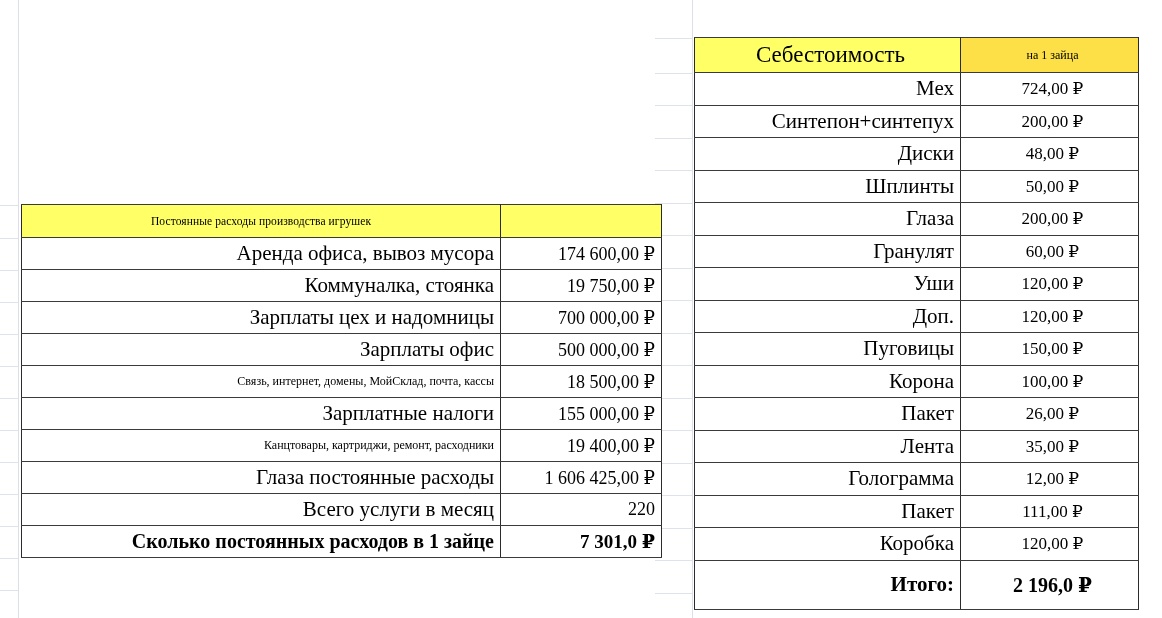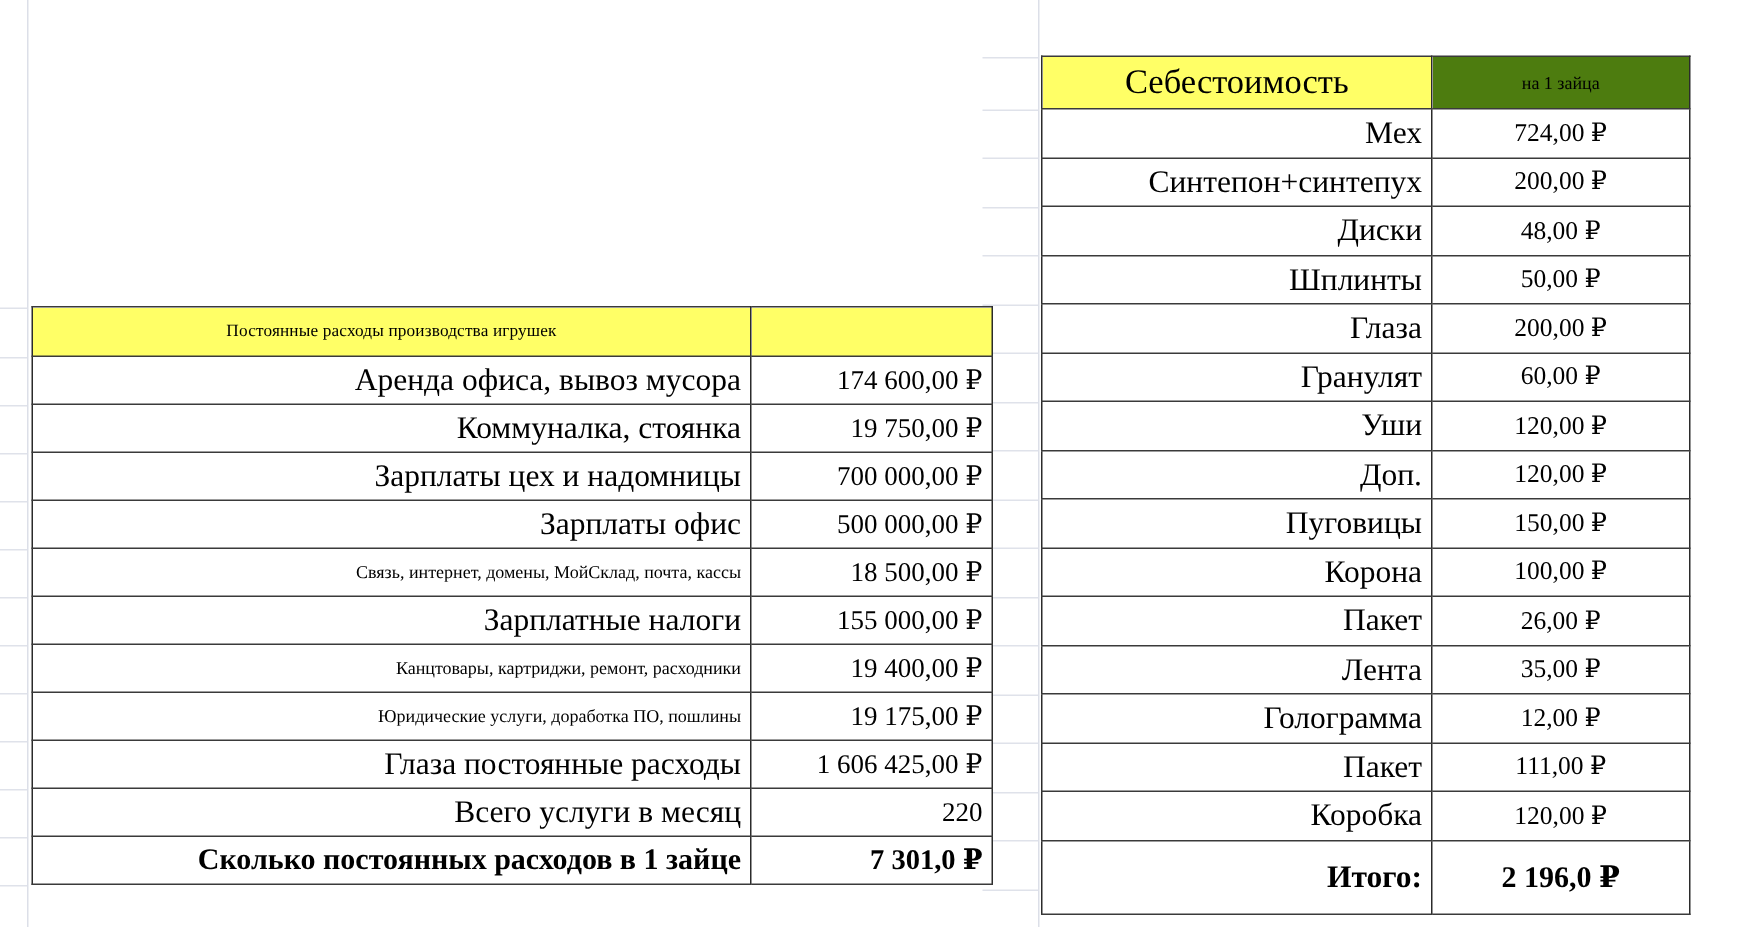--- a/index.html
+++ b/index.html
@@ -92,7 +92,7 @@
     top: 37px;
     width: 406px;
   }
-  #right-table td { height: 31.5px; }
+  #right-table td { height: 31.5px; padding-left: 12px; }
   #right-table .c-label { width: 247px; font-size: 21px; }
   #right-table .c-value { width: 159px; font-size: 17px; text-align: center; }
   #right-table tr.header-row td { height: 34px; }

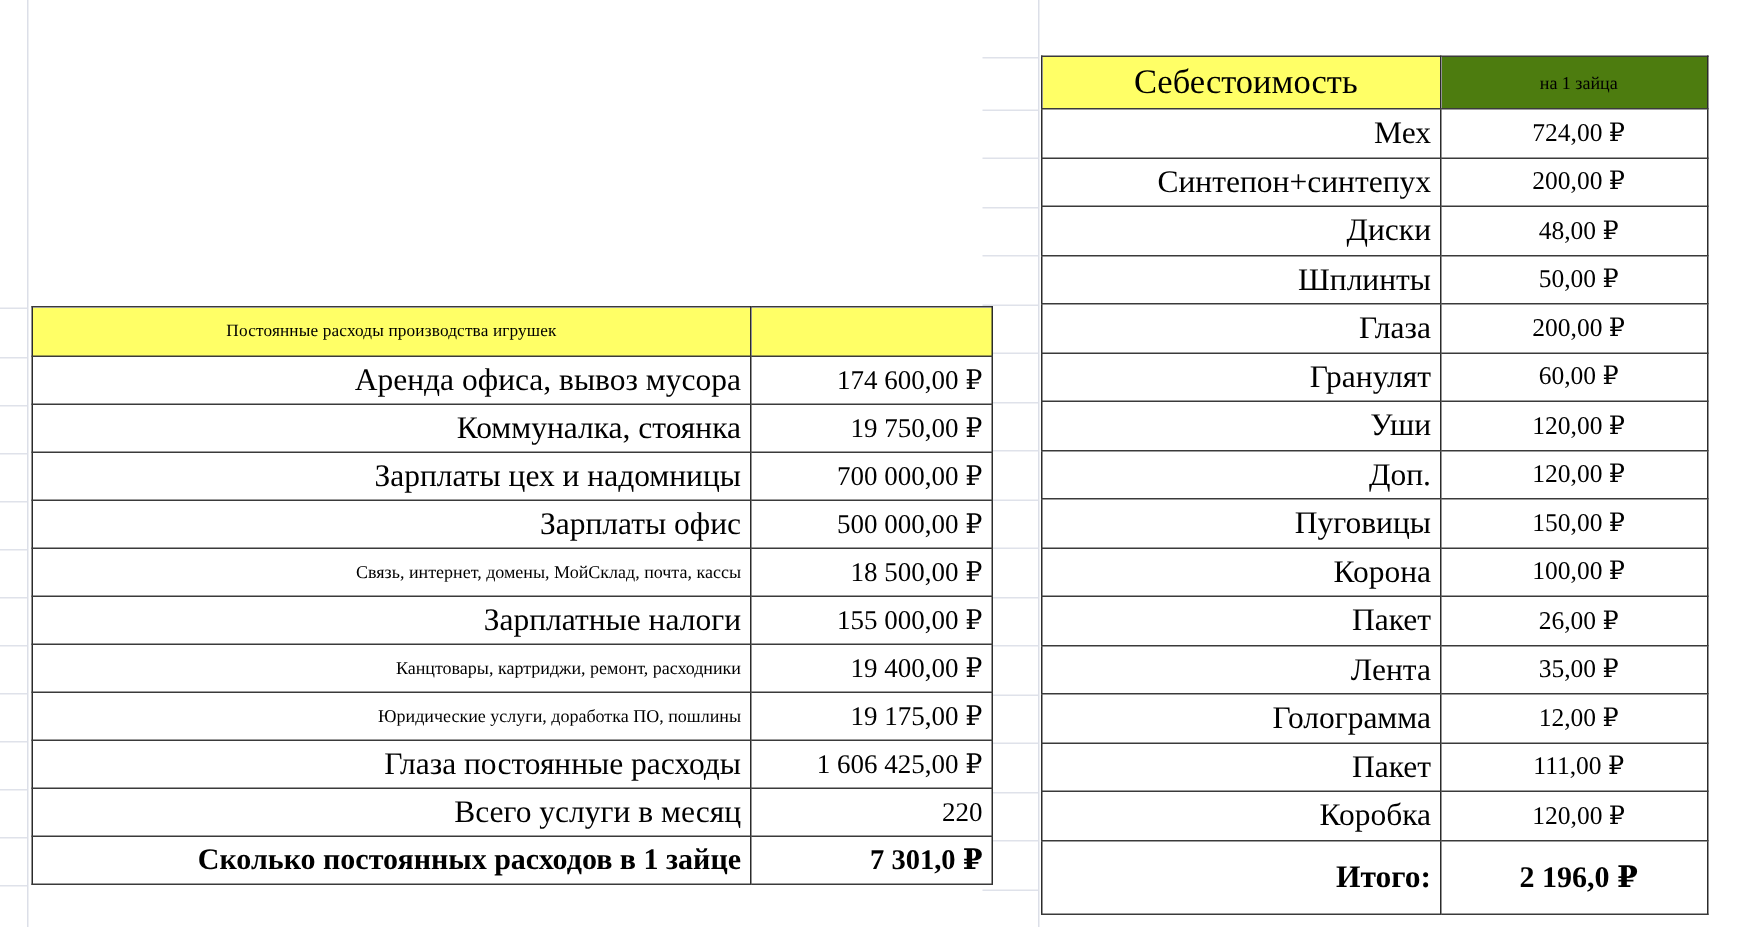--- a/index.html
+++ b/index.html
@@ -64,7 +64,7 @@
     font-weight: normal;
   }
   .hdr-sub {
-    background: #4d7c0f;
+    background: #fde047;
     text-align: center;
   }
   .bold {

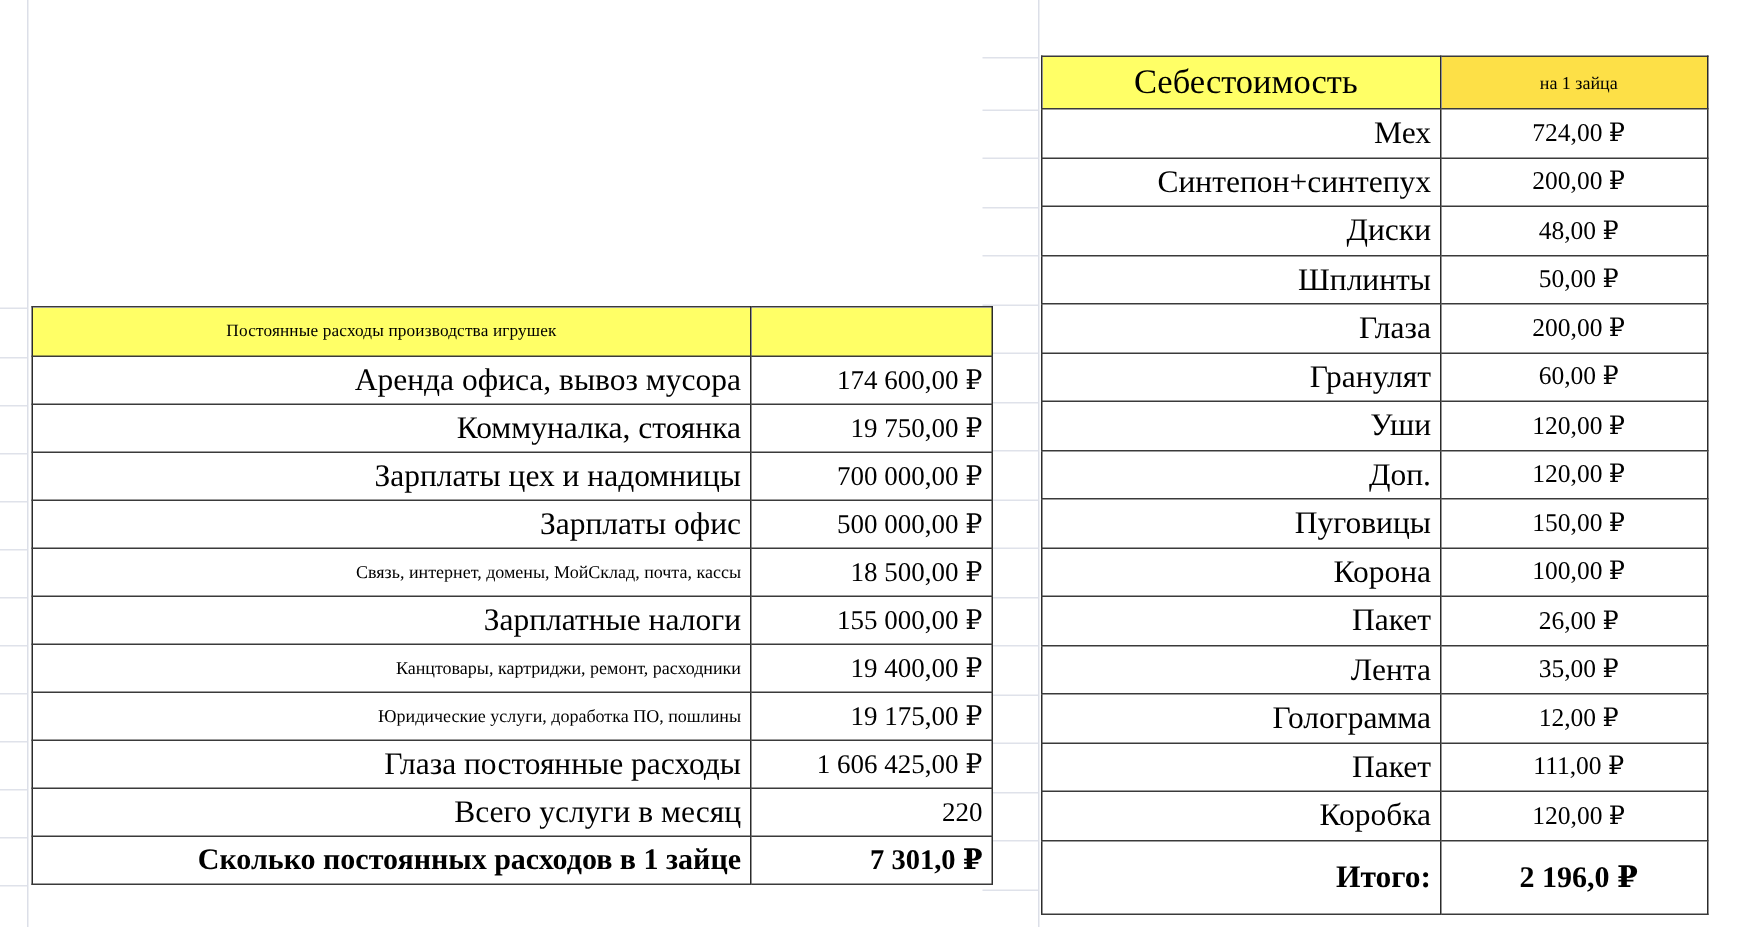--- a/index.html
+++ b/index.html
@@ -178,10 +178,6 @@
         <td class="c-label cell-label">Канцтовары, картриджи, ремонт, расходники</td>
         <td class="c-value cell-value">19 400,00 ₽</td>
       </tr>
-      <tr class="small-row">
-        <td class="c-label cell-label">Юридические услуги, доработка ПО, пошлины</td>
-        <td class="c-value cell-value">19 175,00 ₽</td>
-      </tr>
       <tr class="data-row">
         <td class="c-label cell-label">Глаза постоянные расходы</td>
         <td class="c-value cell-value">1 606 425,00 ₽</td>

